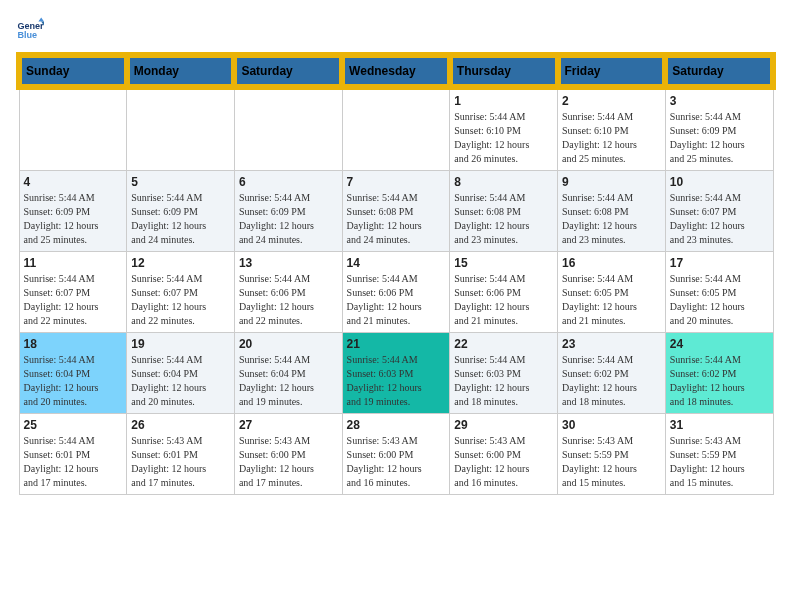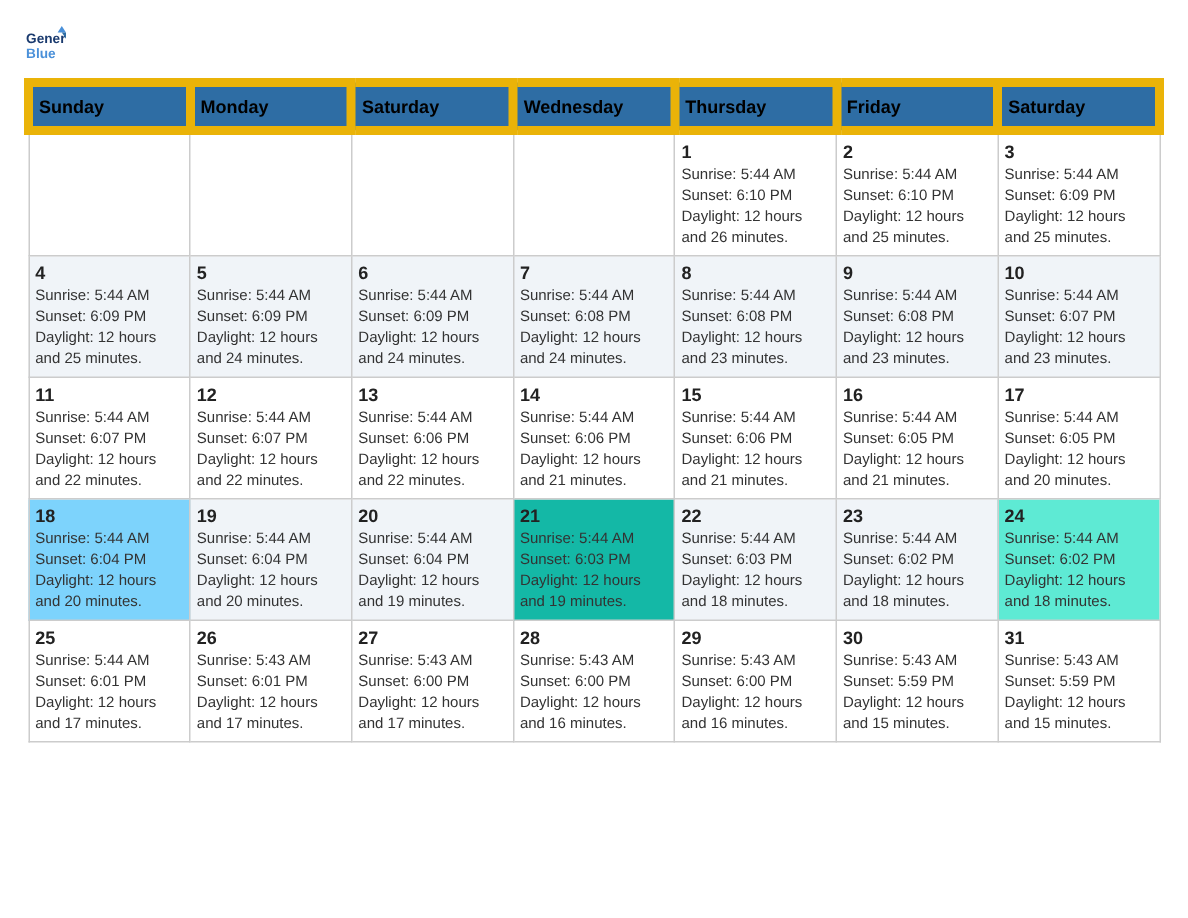--- a/index.html
+++ b/index.html
@@ -74,6 +74,7 @@
       font-size: 10px;
       color: #333;
       line-height: 1.4;
+      font-family: Liberation Serif, serif;
     }
     .empty-cell {
       background: #fff !important;

